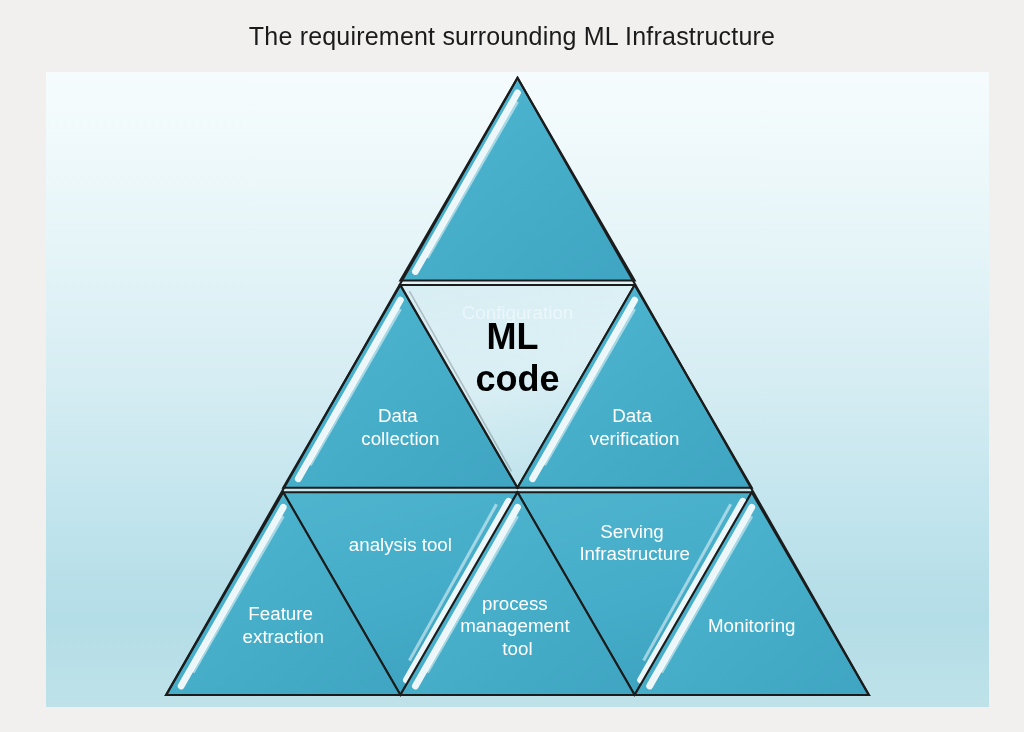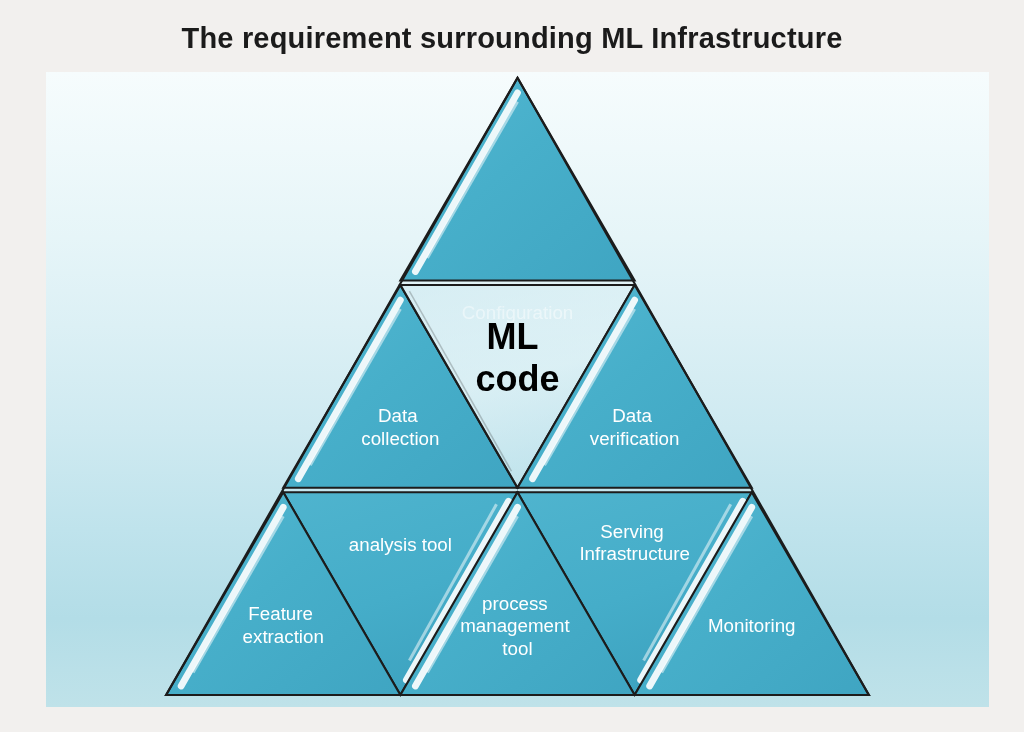--- a/index.html
+++ b/index.html
@@ -20,8 +20,8 @@
     top: 22px;
     width: 1024px;
     text-align: center;
-    font-size: 29px;
-    font-weight: 700;
+    font-size: 25px;
+    font-weight: 400;
     color: #1b1b1b;
     letter-spacing: 0.2px;
     font-family: "Liberation Sans", sans-serif;

